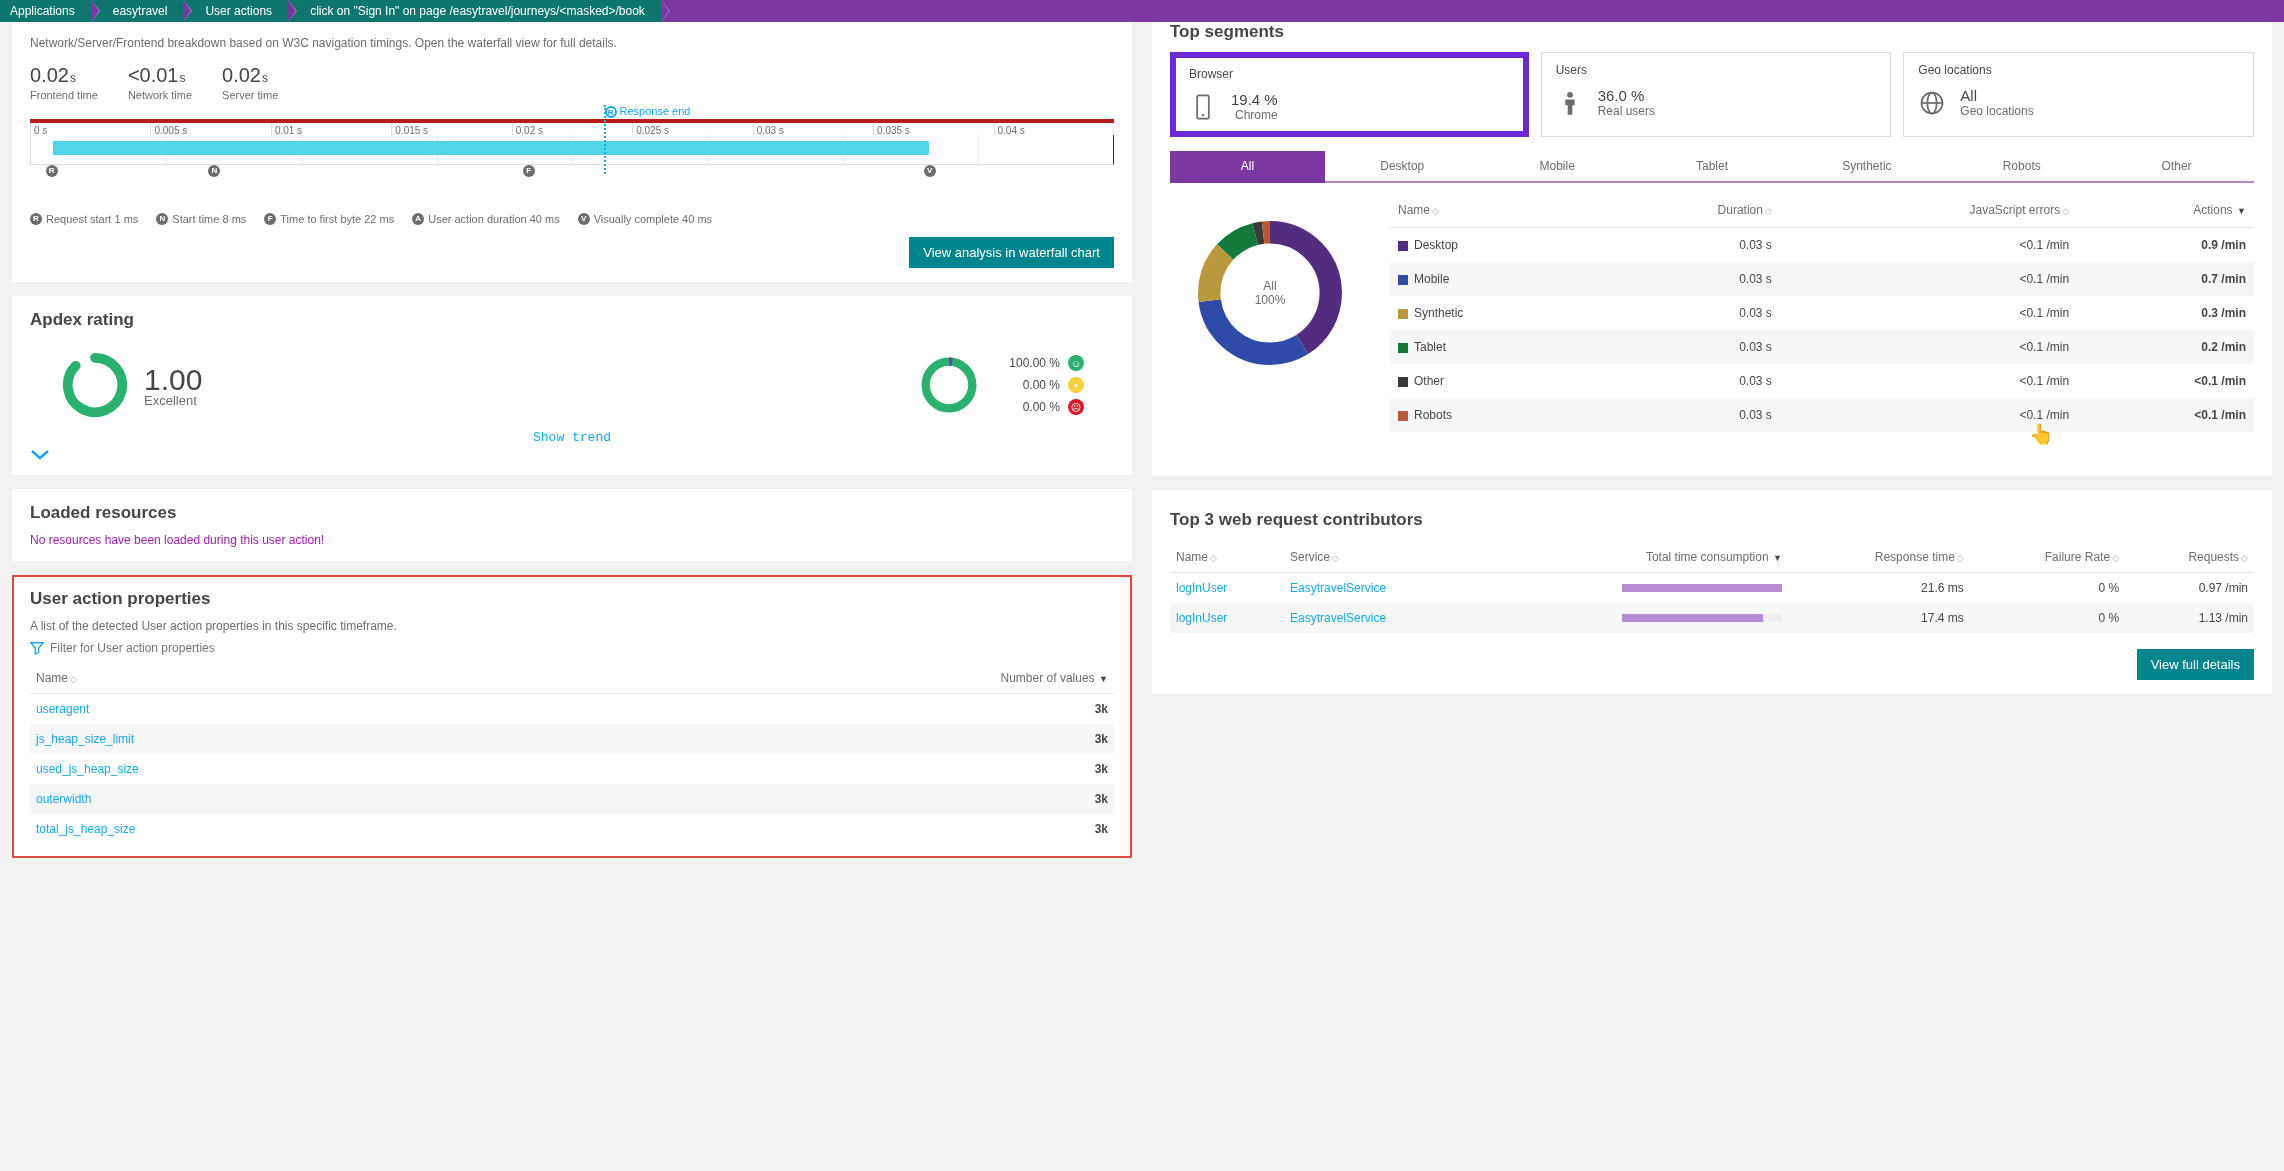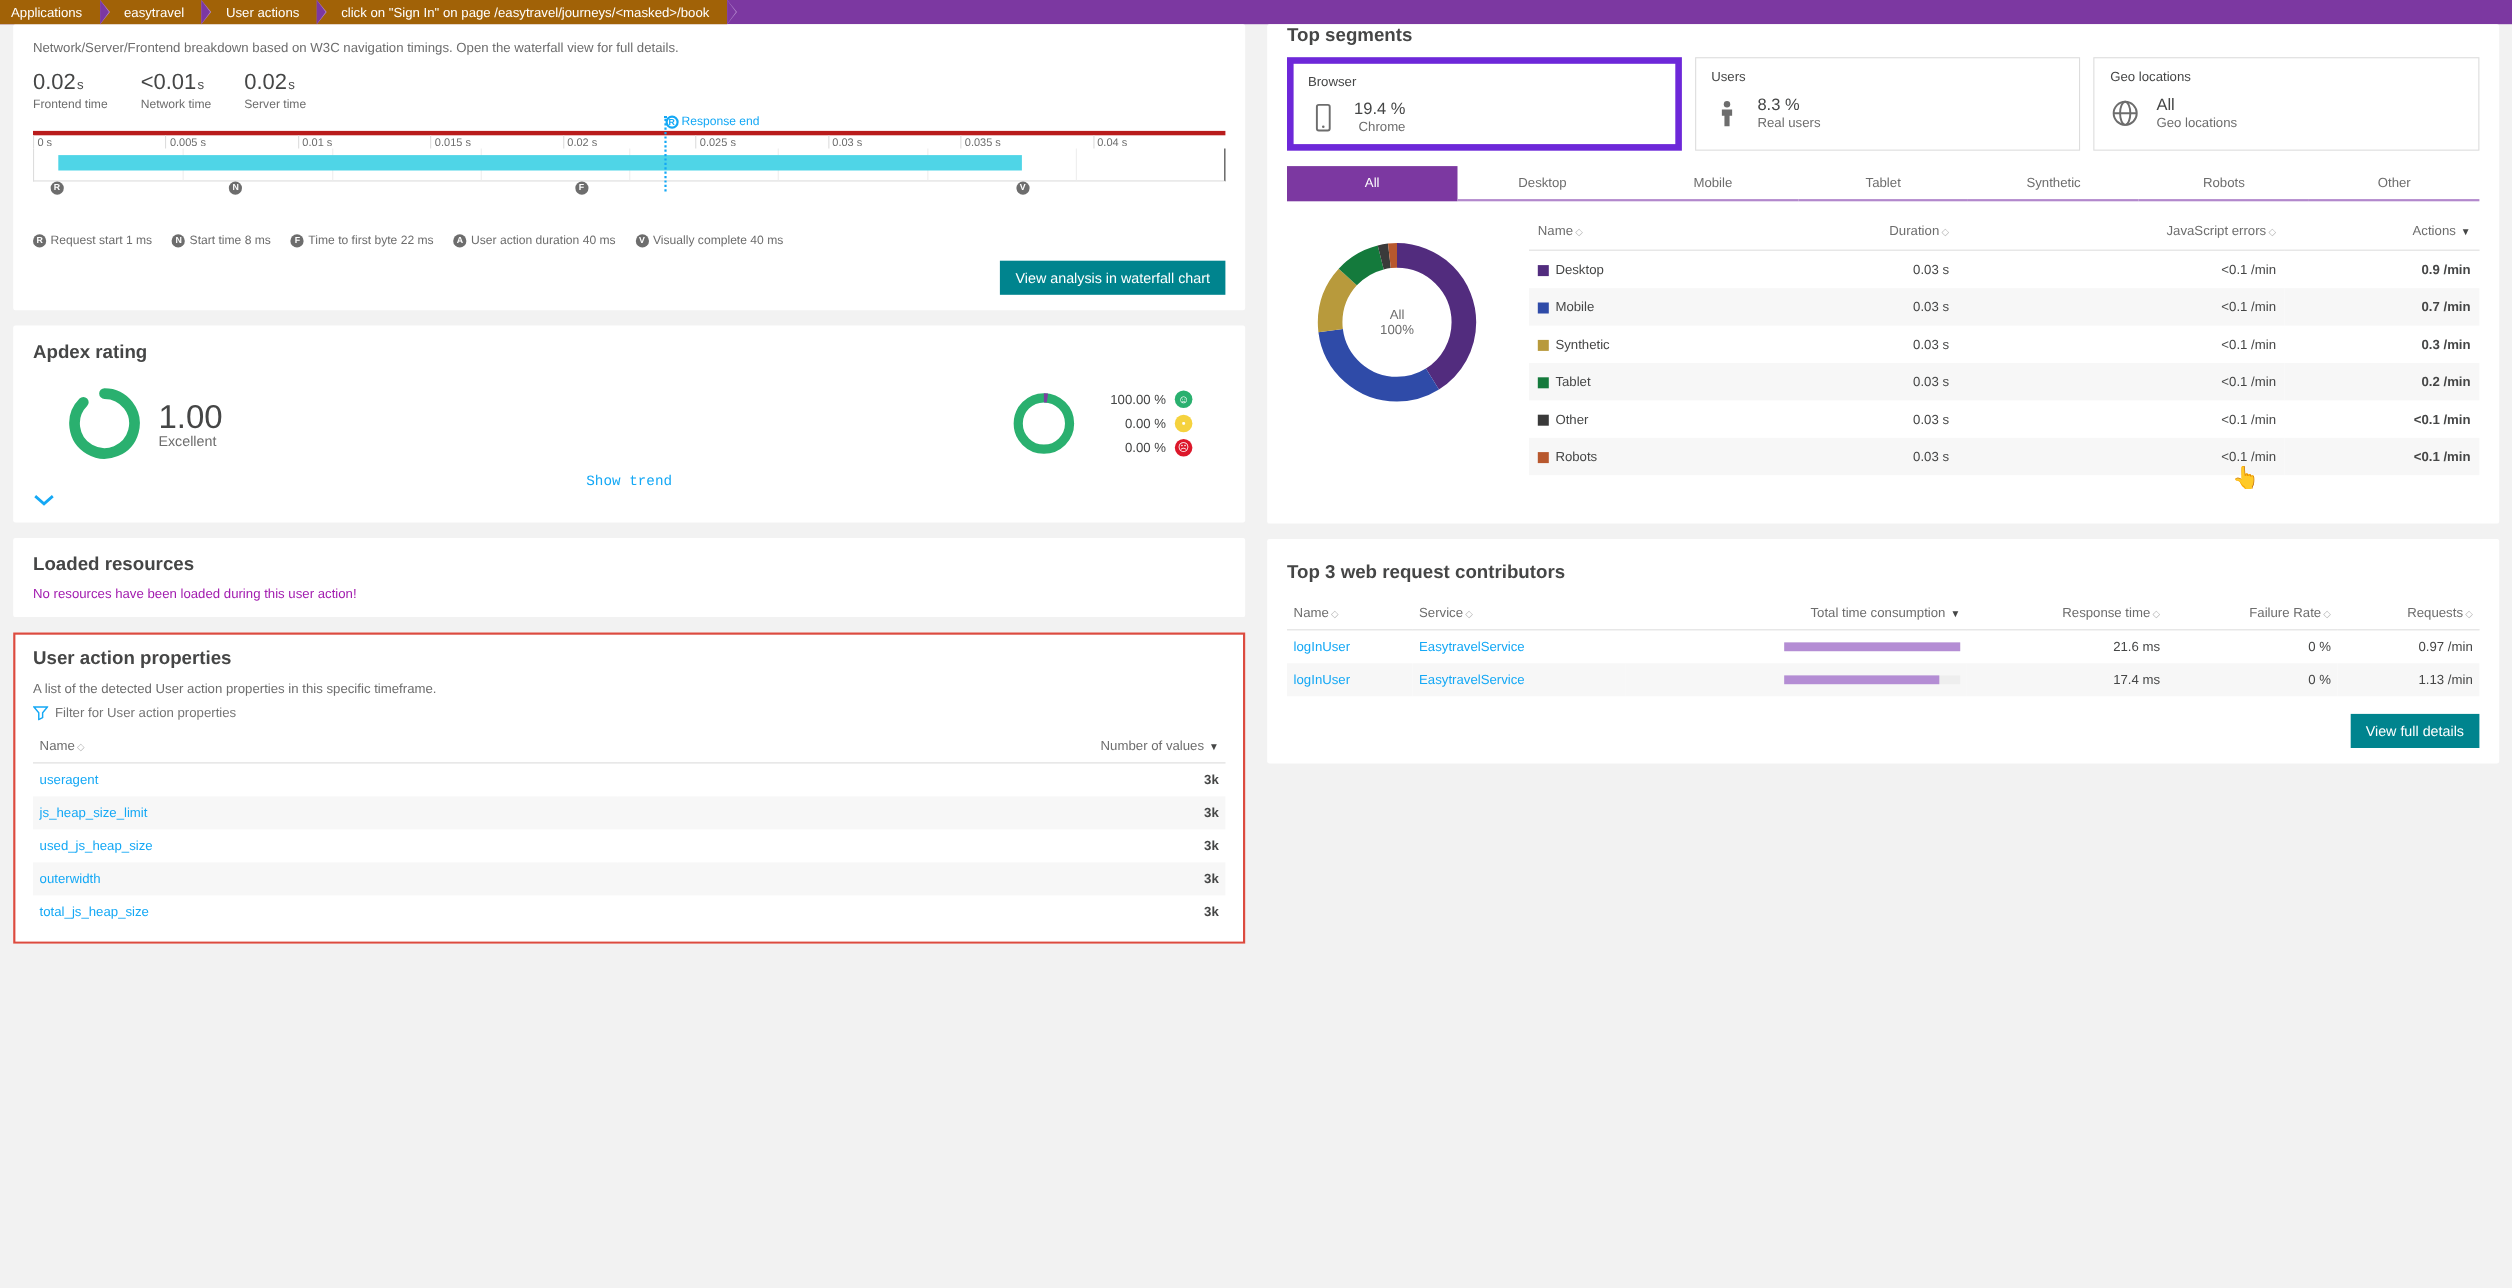--- a/index.html
+++ b/index.html
@@ -5,7 +5,7 @@
 * { box-sizing: border-box; margin: 0; padding: 0; }
 body { font-family: -apple-system, BlinkMacSystemFont, "Segoe UI", Arial, sans-serif; font-size: 13px; color: #454646; background: #f2f2f2; }
 .breadcrumb-bar { background: #7c38a1; height: 22px; display: flex; align-items: center; font-size: 12px; }
-.crumb { position: relative; background: #a16207; color: #fff; padding: 4px 16px 4px 22px; height: 22px; display: flex; align-items: center; cursor: pointer; }
+.crumb { position: relative; background: #0f766e; color: #fff; padding: 4px 16px 4px 22px; height: 22px; display: flex; align-items: center; cursor: pointer; }
 .crumb::after { content: ""; position: absolute; right: -8px; top: 0; width: 0; height: 0; border-top: 11px solid transparent; border-bottom: 11px solid transparent; border-left: 8px solid #7c38a1; z-index: 2; }
 .crumb::before { content: ""; position: absolute; right: -9px; top: 0; width: 0; height: 0; border-top: 11px solid transparent; border-bottom: 11px solid transparent; border-left: 9px solid #b288cc; z-index: 1; }
 .crumb:first-child { padding-left: 10px; }

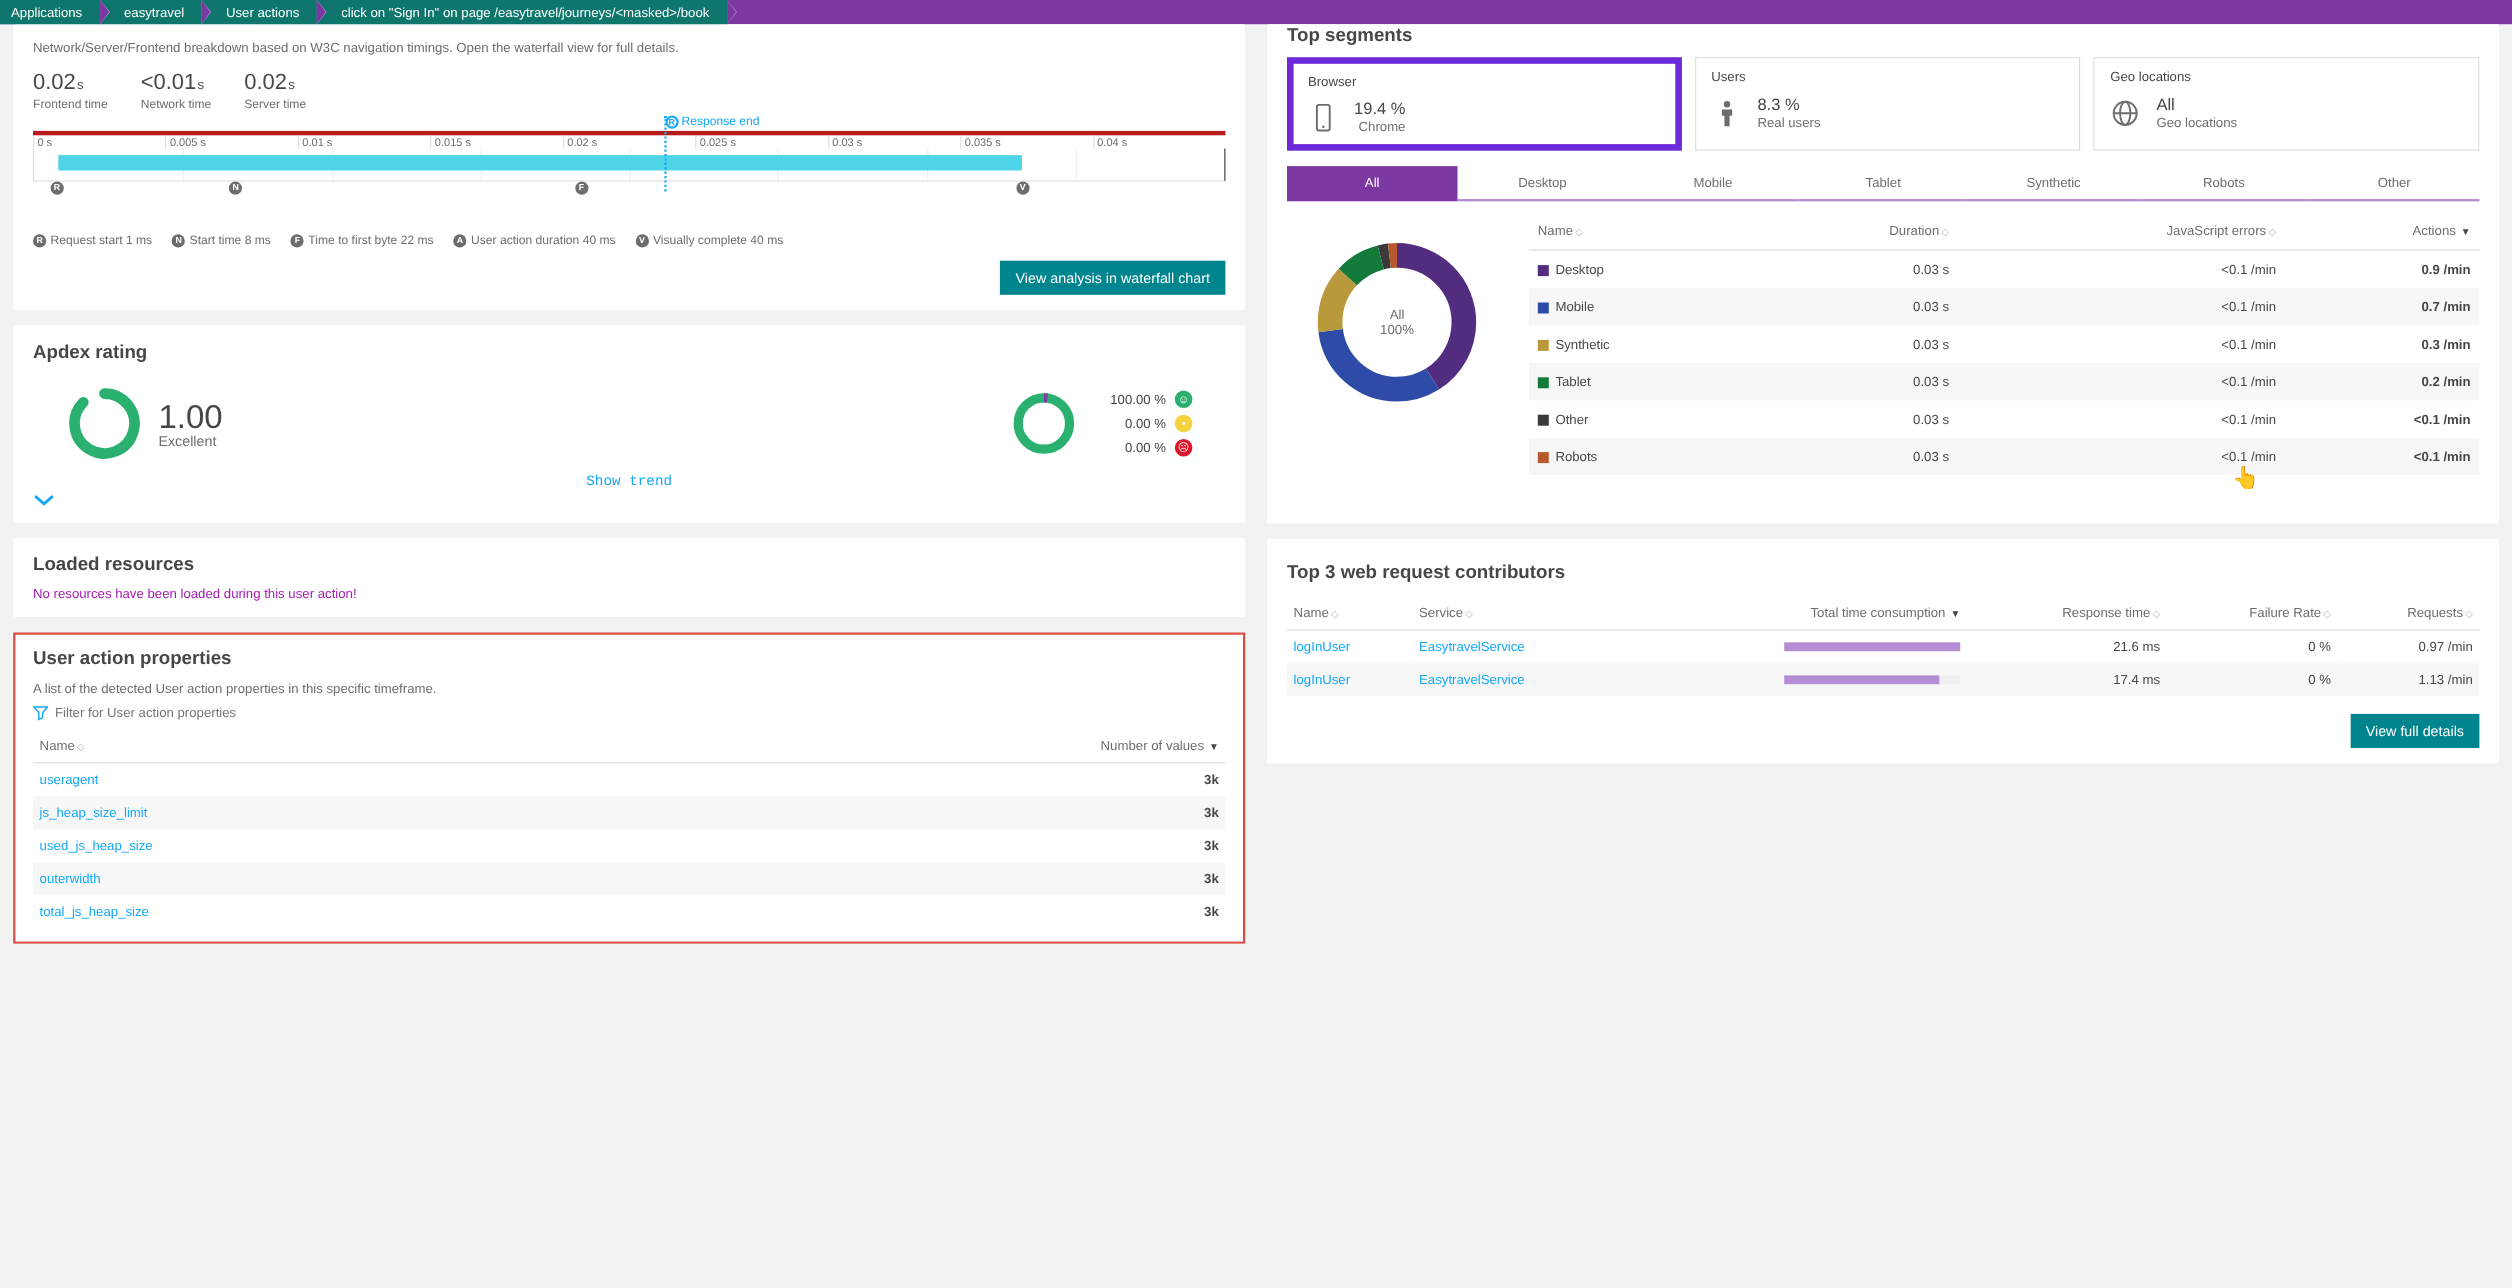--- a/index.html
+++ b/index.html
@@ -270,7 +270,7 @@
                 <path d="M8 9h8v5h-2v8h-4v-8H8z" fill="#6d6d6d"></path>
               </svg>
             <div>
-                <div class="seg-val">8.3 %</div>
+                <div class="seg-val">36.0 %</div>
                 <div class="seg-sub">Real users</div>
               </div>
           </div>

